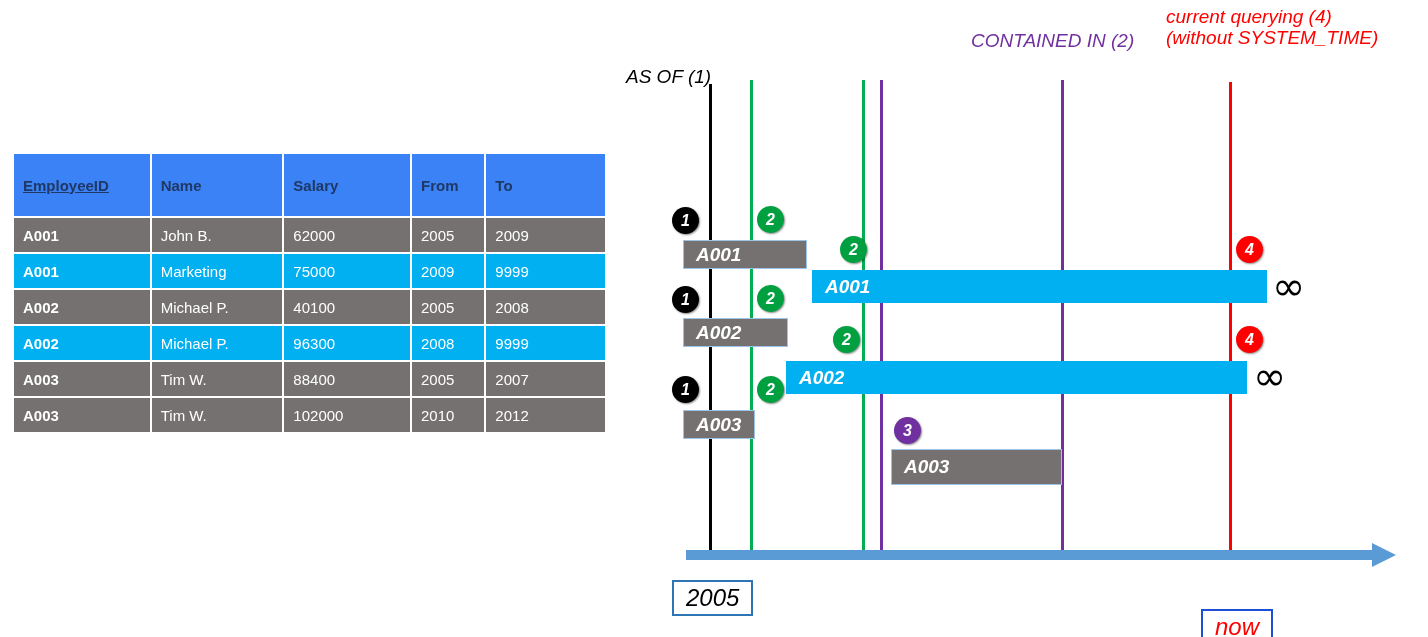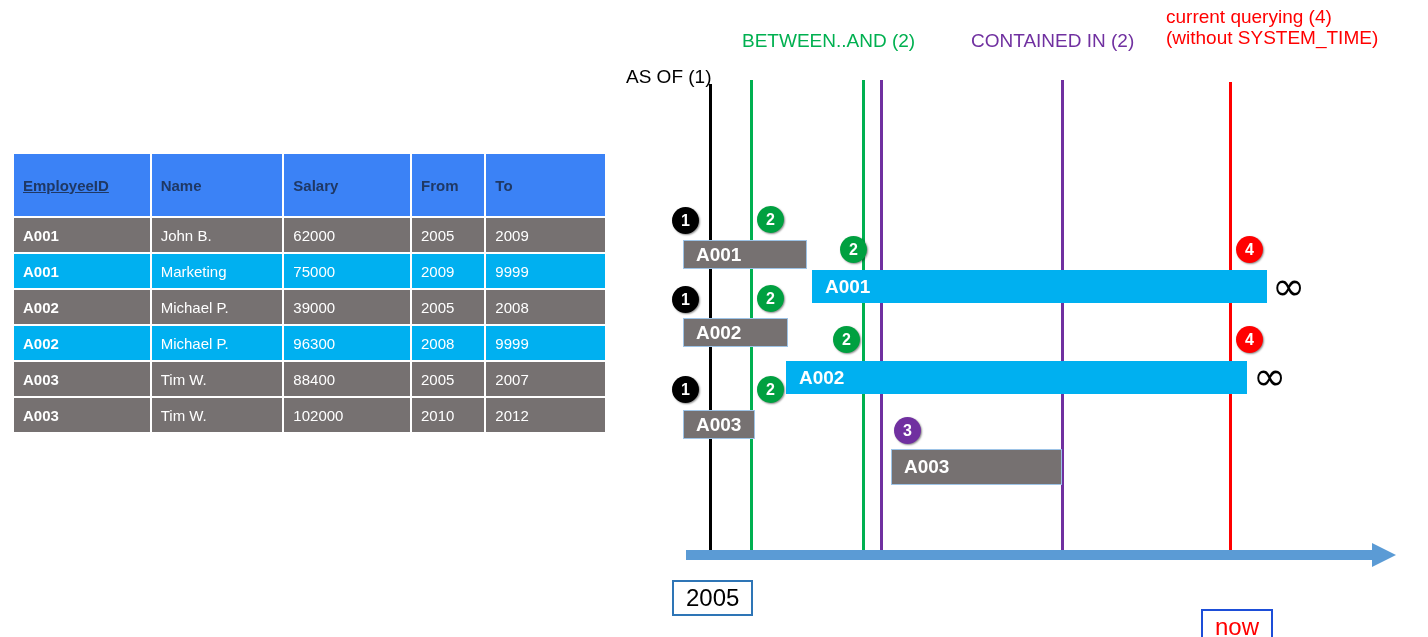--- a/index.html
+++ b/index.html
@@ -50,7 +50,7 @@
     position:absolute;left:0;top:0;width:1428px;height:637px;
     pointer-events:none;
   }
-  #timeline > *{pointer-events:auto;}
+  #timeline > *{pointer-events:auto;font-style:italic;}
 
   
   .legend-item{

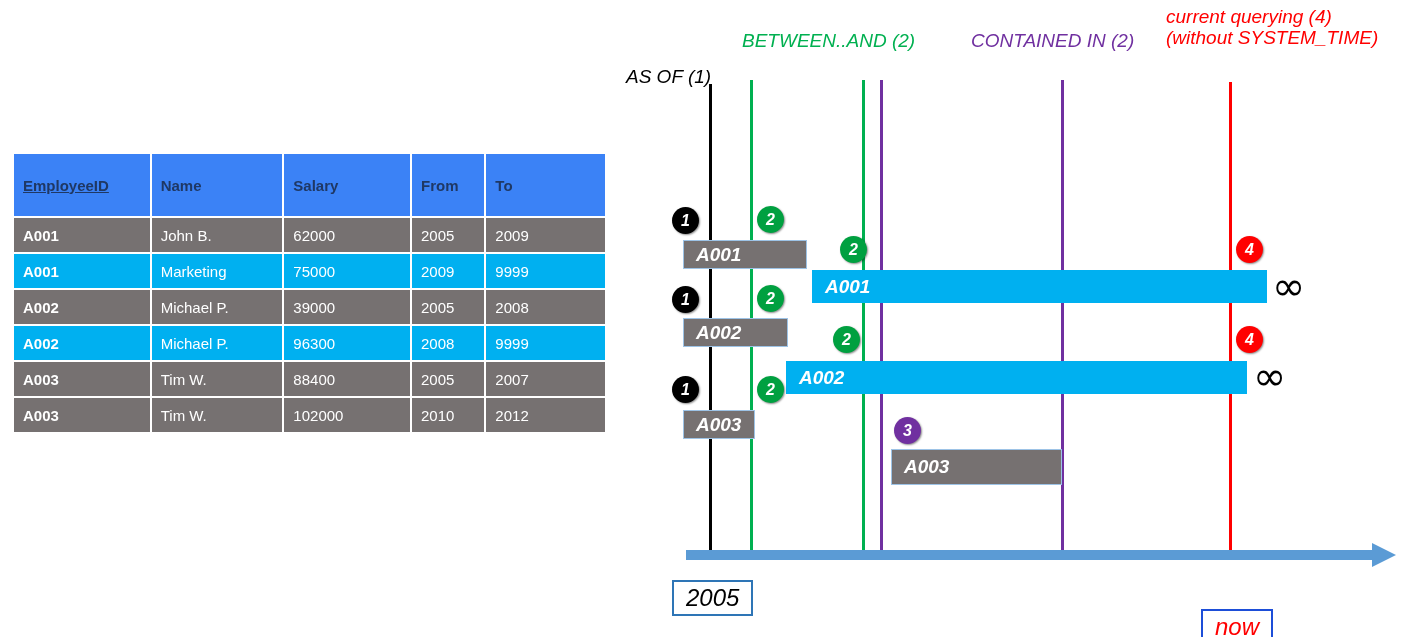--- a/index.html
+++ b/index.html
@@ -204,7 +204,6 @@
 <div id="timeline">
 
   <div class="legend-item" id="legend-asof">AS OF (1)</div>
-  <div class="legend-item" id="legend-between">BETWEEN..AND (2)</div>
   <div class="legend-item" id="legend-contained">CONTAINED IN (2)</div>
   <div class="legend-item" id="legend-current">
     <div>current querying (4)</div>

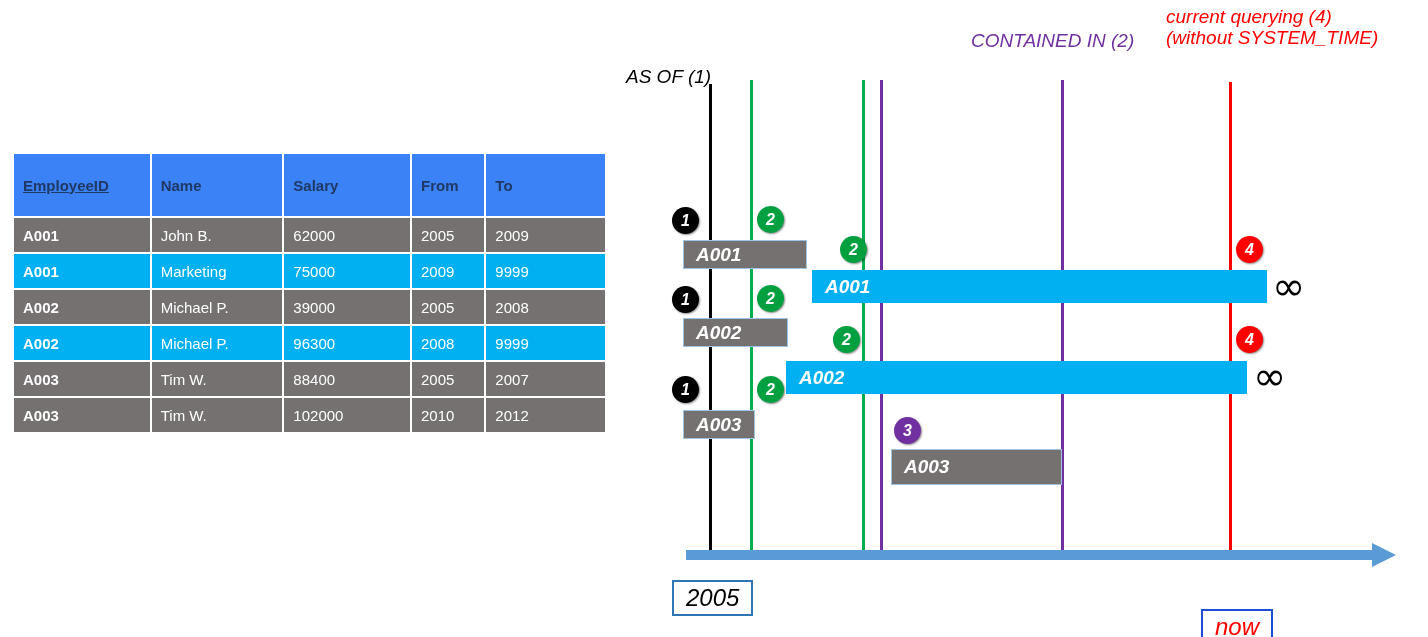--- a/index.html
+++ b/index.html
@@ -173,7 +173,7 @@
     <tr class="row-gray">
       <td class="c-id">A002</td>
       <td>Michael P.</td>
-      <td>39000</td>
+      <td>40100</td>
       <td>2005</td>
       <td>2008</td>
     </tr>

